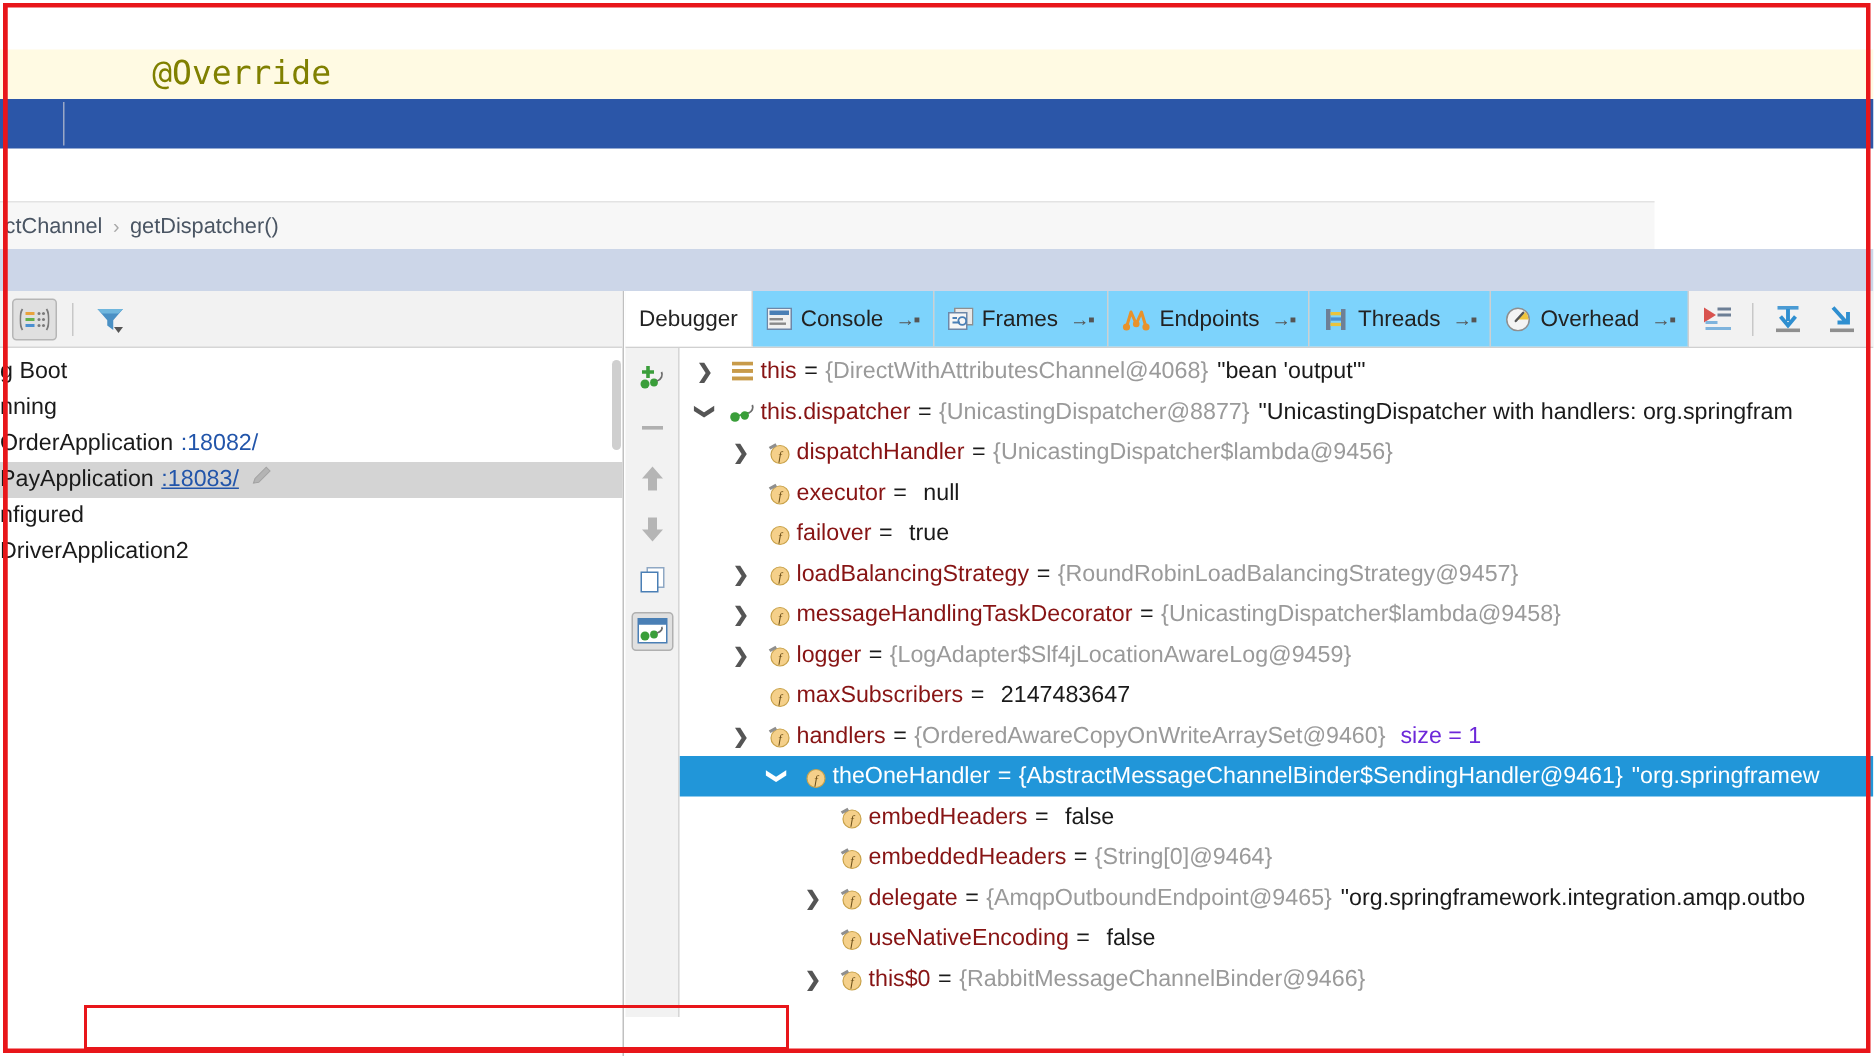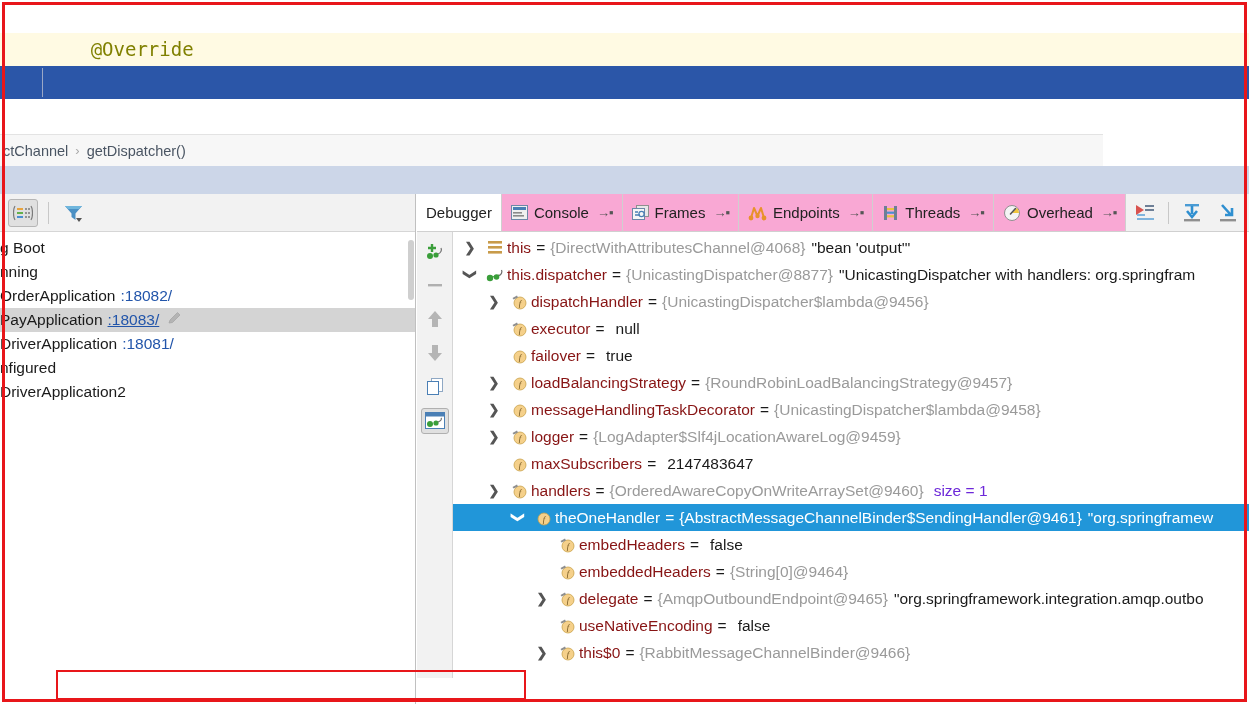--- a/index.html
+++ b/index.html
@@ -24,7 +24,7 @@
     position: absolute; left: 0; top: 0; width: 1249px; height: 134px;
     background: #ffffff;
     font-family: "DejaVu Sans Mono", monospace;
-    font-size: 19px;
+    font-size: 22px;
   }
   .code-line { height: 33px; line-height: 33px; white-space: pre; padding-left: 22px; }
   .line-override { color: #808000; }

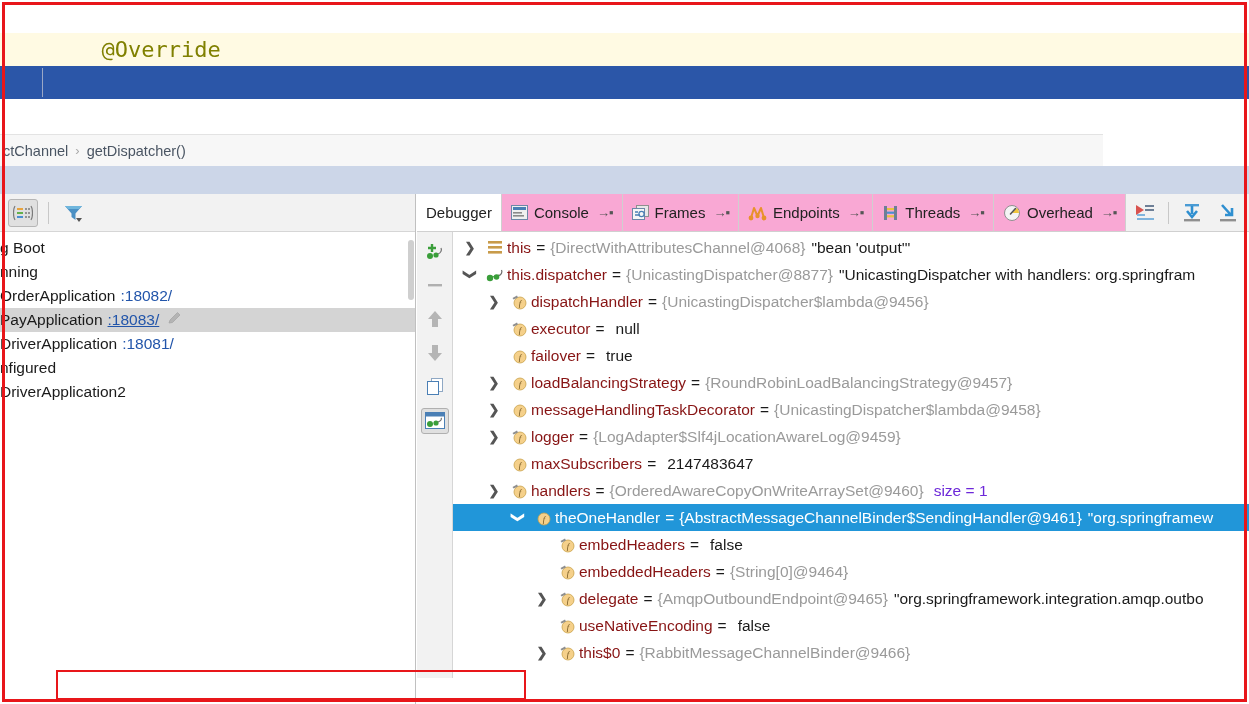--- a/index.html
+++ b/index.html
@@ -114,7 +114,7 @@
     display: flex; align-items: center; gap: 6px;
     padding: 0 9px;
     border-right: 1px solid #cfcfcf;
-    background: #f9a8d4;
+    background: #7dd3fc;
     white-space: nowrap;
   }
   .tab.active { background: #ffffff; border-right: 1px solid #cfcfcf; }

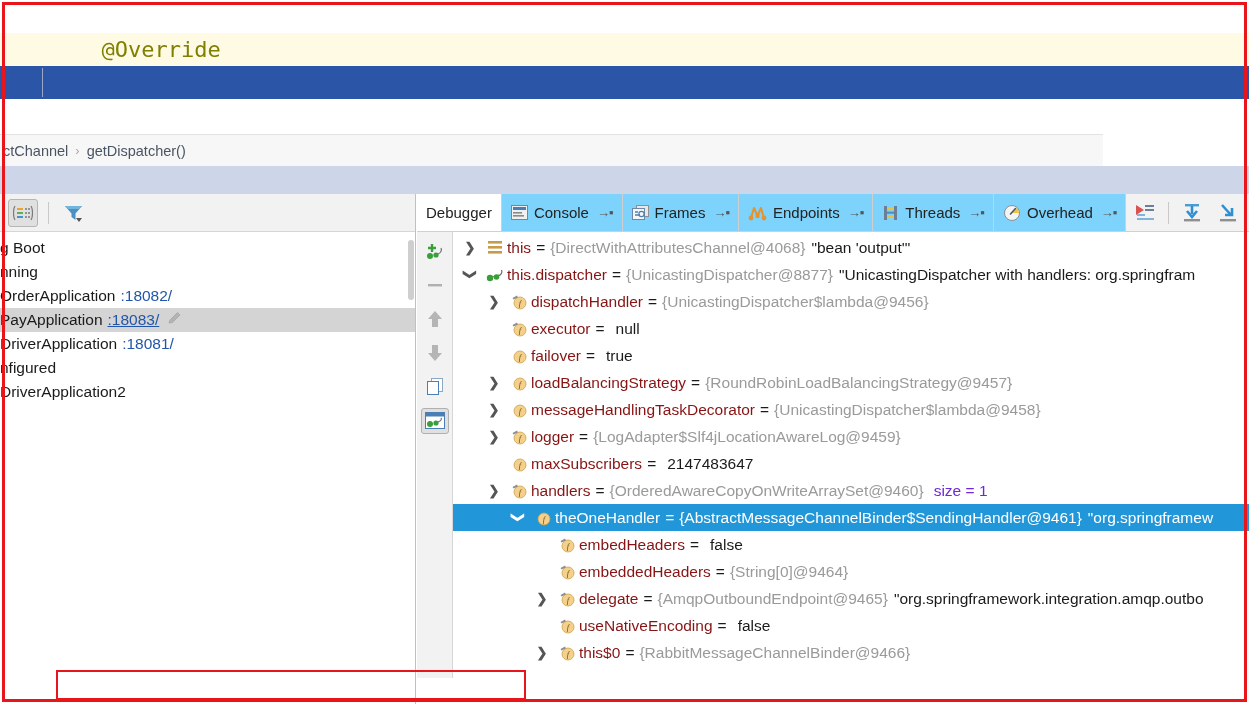--- a/index.html
+++ b/index.html
@@ -256,10 +256,6 @@
             </svg></span>
         </div>
         <div class="lt-row">
-          <span>DriverApplication</span>
-          <span class="lt-port">:18081/</span>
-        </div>
-        <div class="lt-row">
           <span>nfigured</span>
         </div>
         <div class="lt-row">

